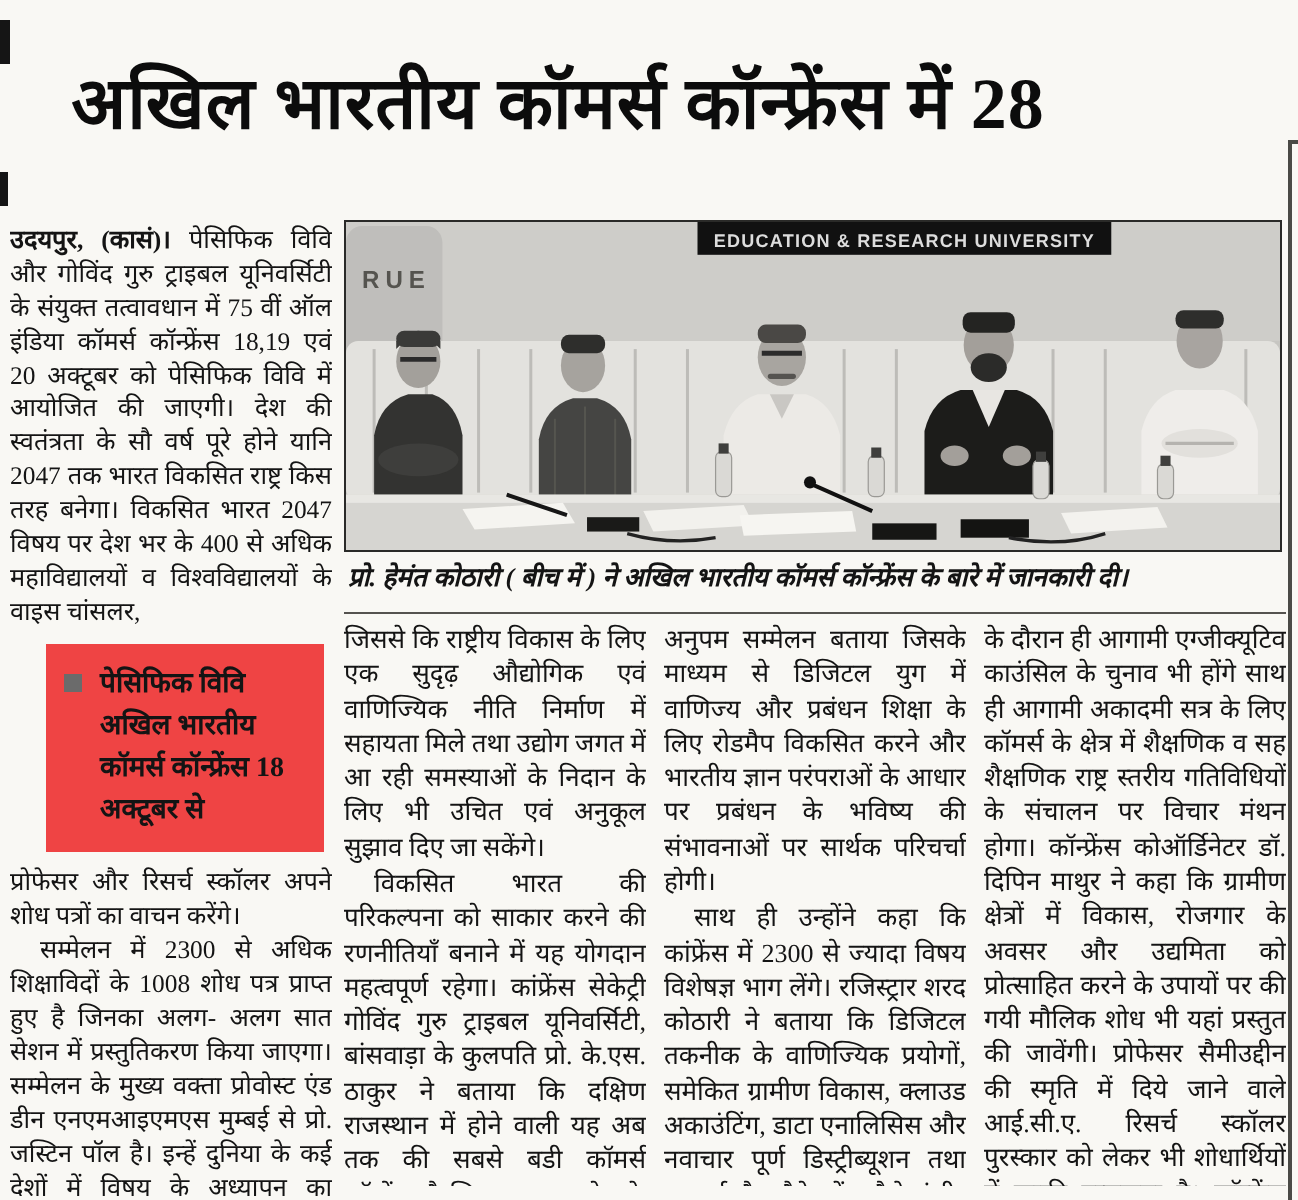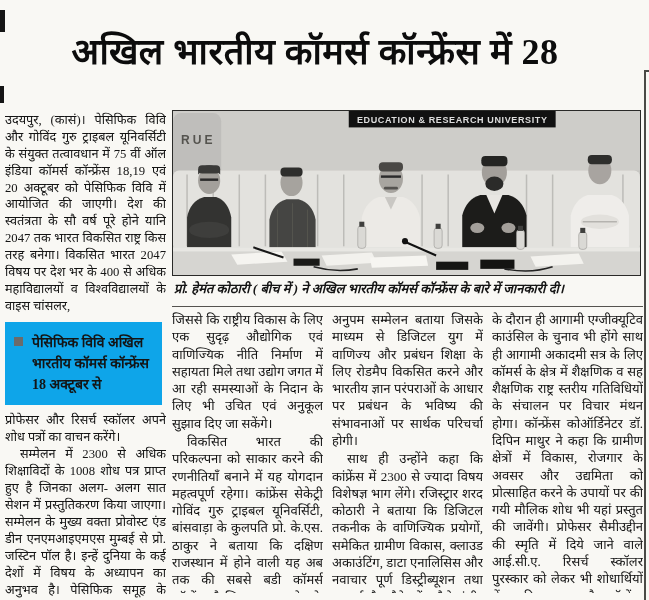--- a/index.html
+++ b/index.html
@@ -14,7 +14,7 @@
     position:absolute; left:0; top:0; width:558px; height:106px;
     display:flex; flex-direction:column; justify-content:center; align-items:center;
     text-align:right; font-weight:800; font-size:36px; line-height:1.32;
-    letter-spacing:.5px; color:#0c0c0c; overflow:hidden;margin-left:36px;
+    letter-spacing:.5px; color:#0c0c0c; overflow:hidden;
   }
   
   .edge-mark{position:absolute; background:#151515;}

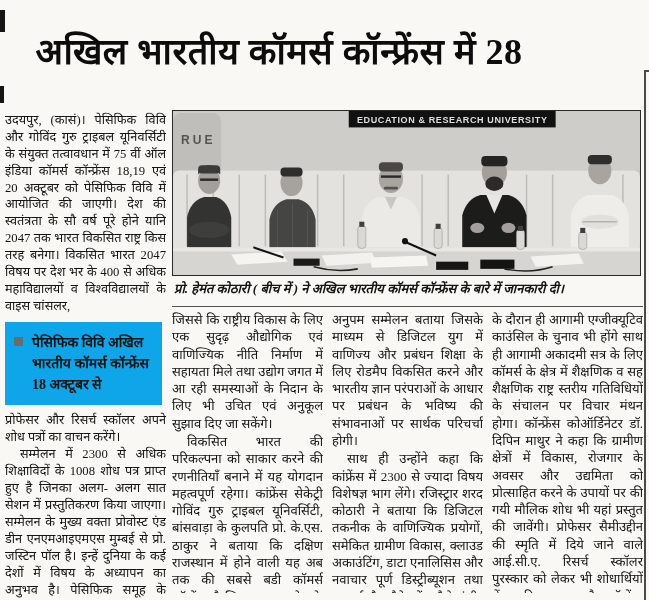--- a/index.html
+++ b/index.html
@@ -29,7 +29,7 @@
   }
   .para{margin:0 0 1px 0;}
   .indent{text-indent:15px;}
-  .lead{font-weight:normal;}
+  .lead{font-weight:bold;}
   .hbox{
     background:#0ea5e9; margin:7px 4px 7px 0; padding:10px 8px 10px 9px;
     display:flex; gap:9px; align-items:flex-start;

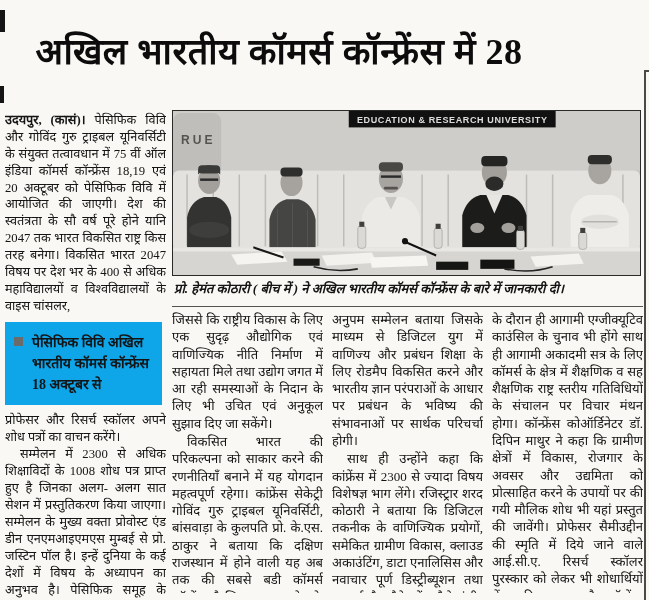--- a/index.html
+++ b/index.html
@@ -31,7 +31,7 @@
   .indent{text-indent:15px;}
   .lead{font-weight:bold;}
   .hbox{
-    background:#0ea5e9; margin:7px 4px 7px 0; padding:10px 8px 10px 9px;
+    background:#ef4444; margin:7px 4px 7px 18px; padding:10px 8px 10px 9px;
     display:flex; gap:9px; align-items:flex-start;
   }
   .hbox .bullet{flex:0 0 auto; width:9px; height:9px; background:#6b6b6b; margin-top:5px;}

